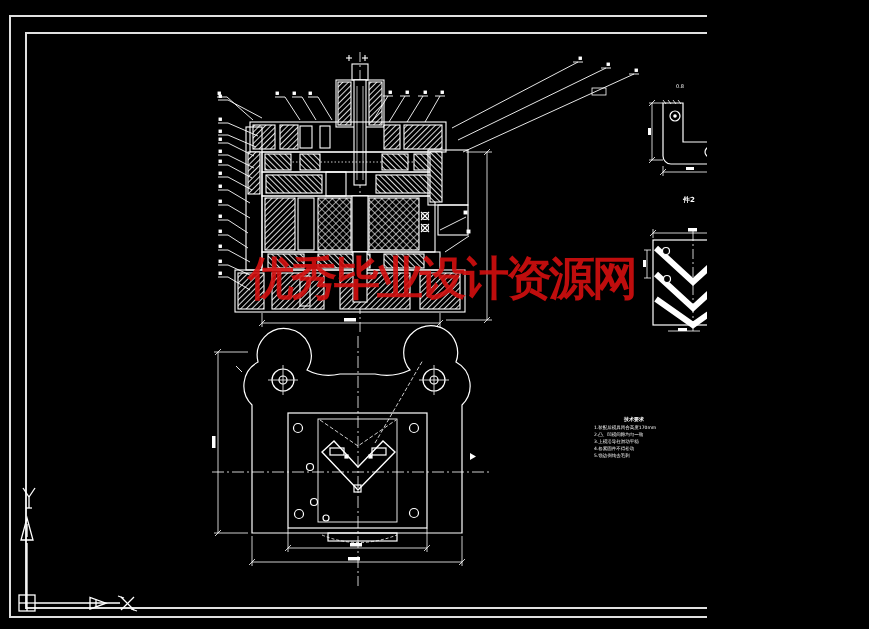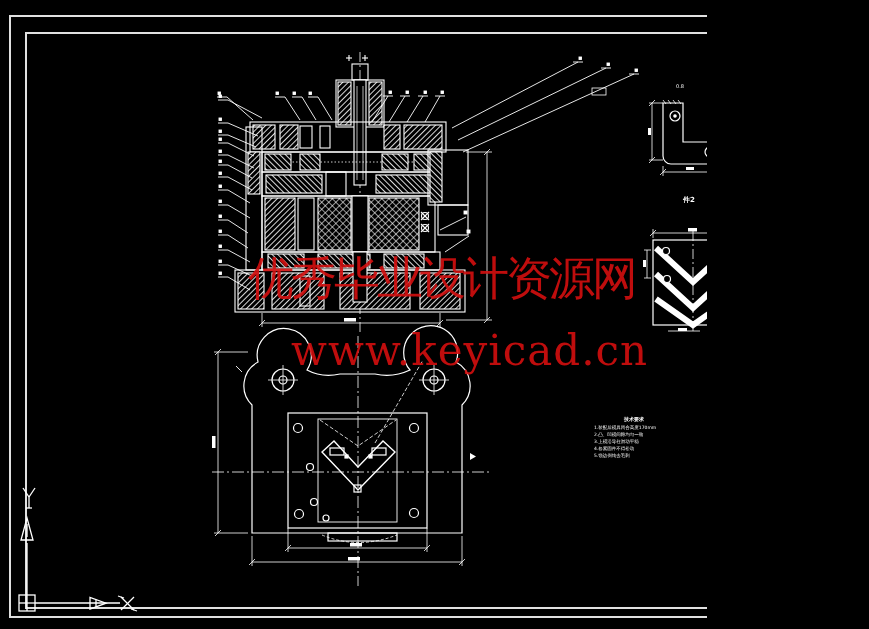--- a/index.html
+++ b/index.html
@@ -9,7 +9,7 @@
   
   .wm{position:absolute;color:#d40f0f;font-family:"DejaVu Serif",serif;white-space:nowrap;
       opacity:.9;z-index:30;pointer-events:none;}
-  #wm1{left:248px;top:248px;font-size:46px;letter-spacing:-3px;font-weight:normal;}
+  #wm1{left:248px;top:248px;font-size:46px;letter-spacing:-3px;font-weight:bold;}
   #wm2{left:291px;top:326px;font-size:42px;letter-spacing:1px;}
   
   #tech{position:absolute;left:594px;top:416px;width:118px;color:#fff;z-index:10;}

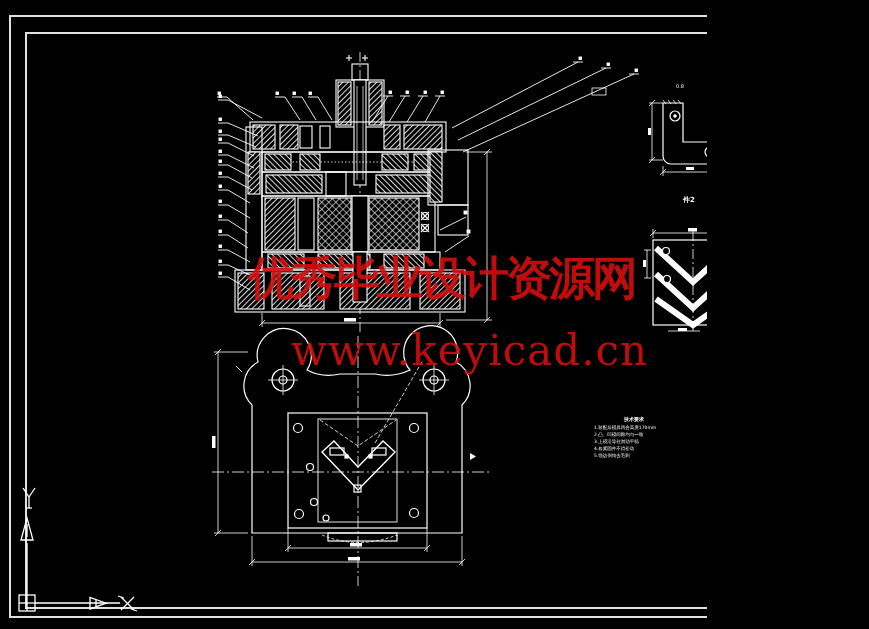--- a/index.html
+++ b/index.html
@@ -658,7 +658,6 @@
 </div>
 
 <div id="wm1" class="wm">优秀毕业设计资源网</div>
-<div id="wm2" class="wm">www.keyicad.cn</div>
 
 </div>
 

